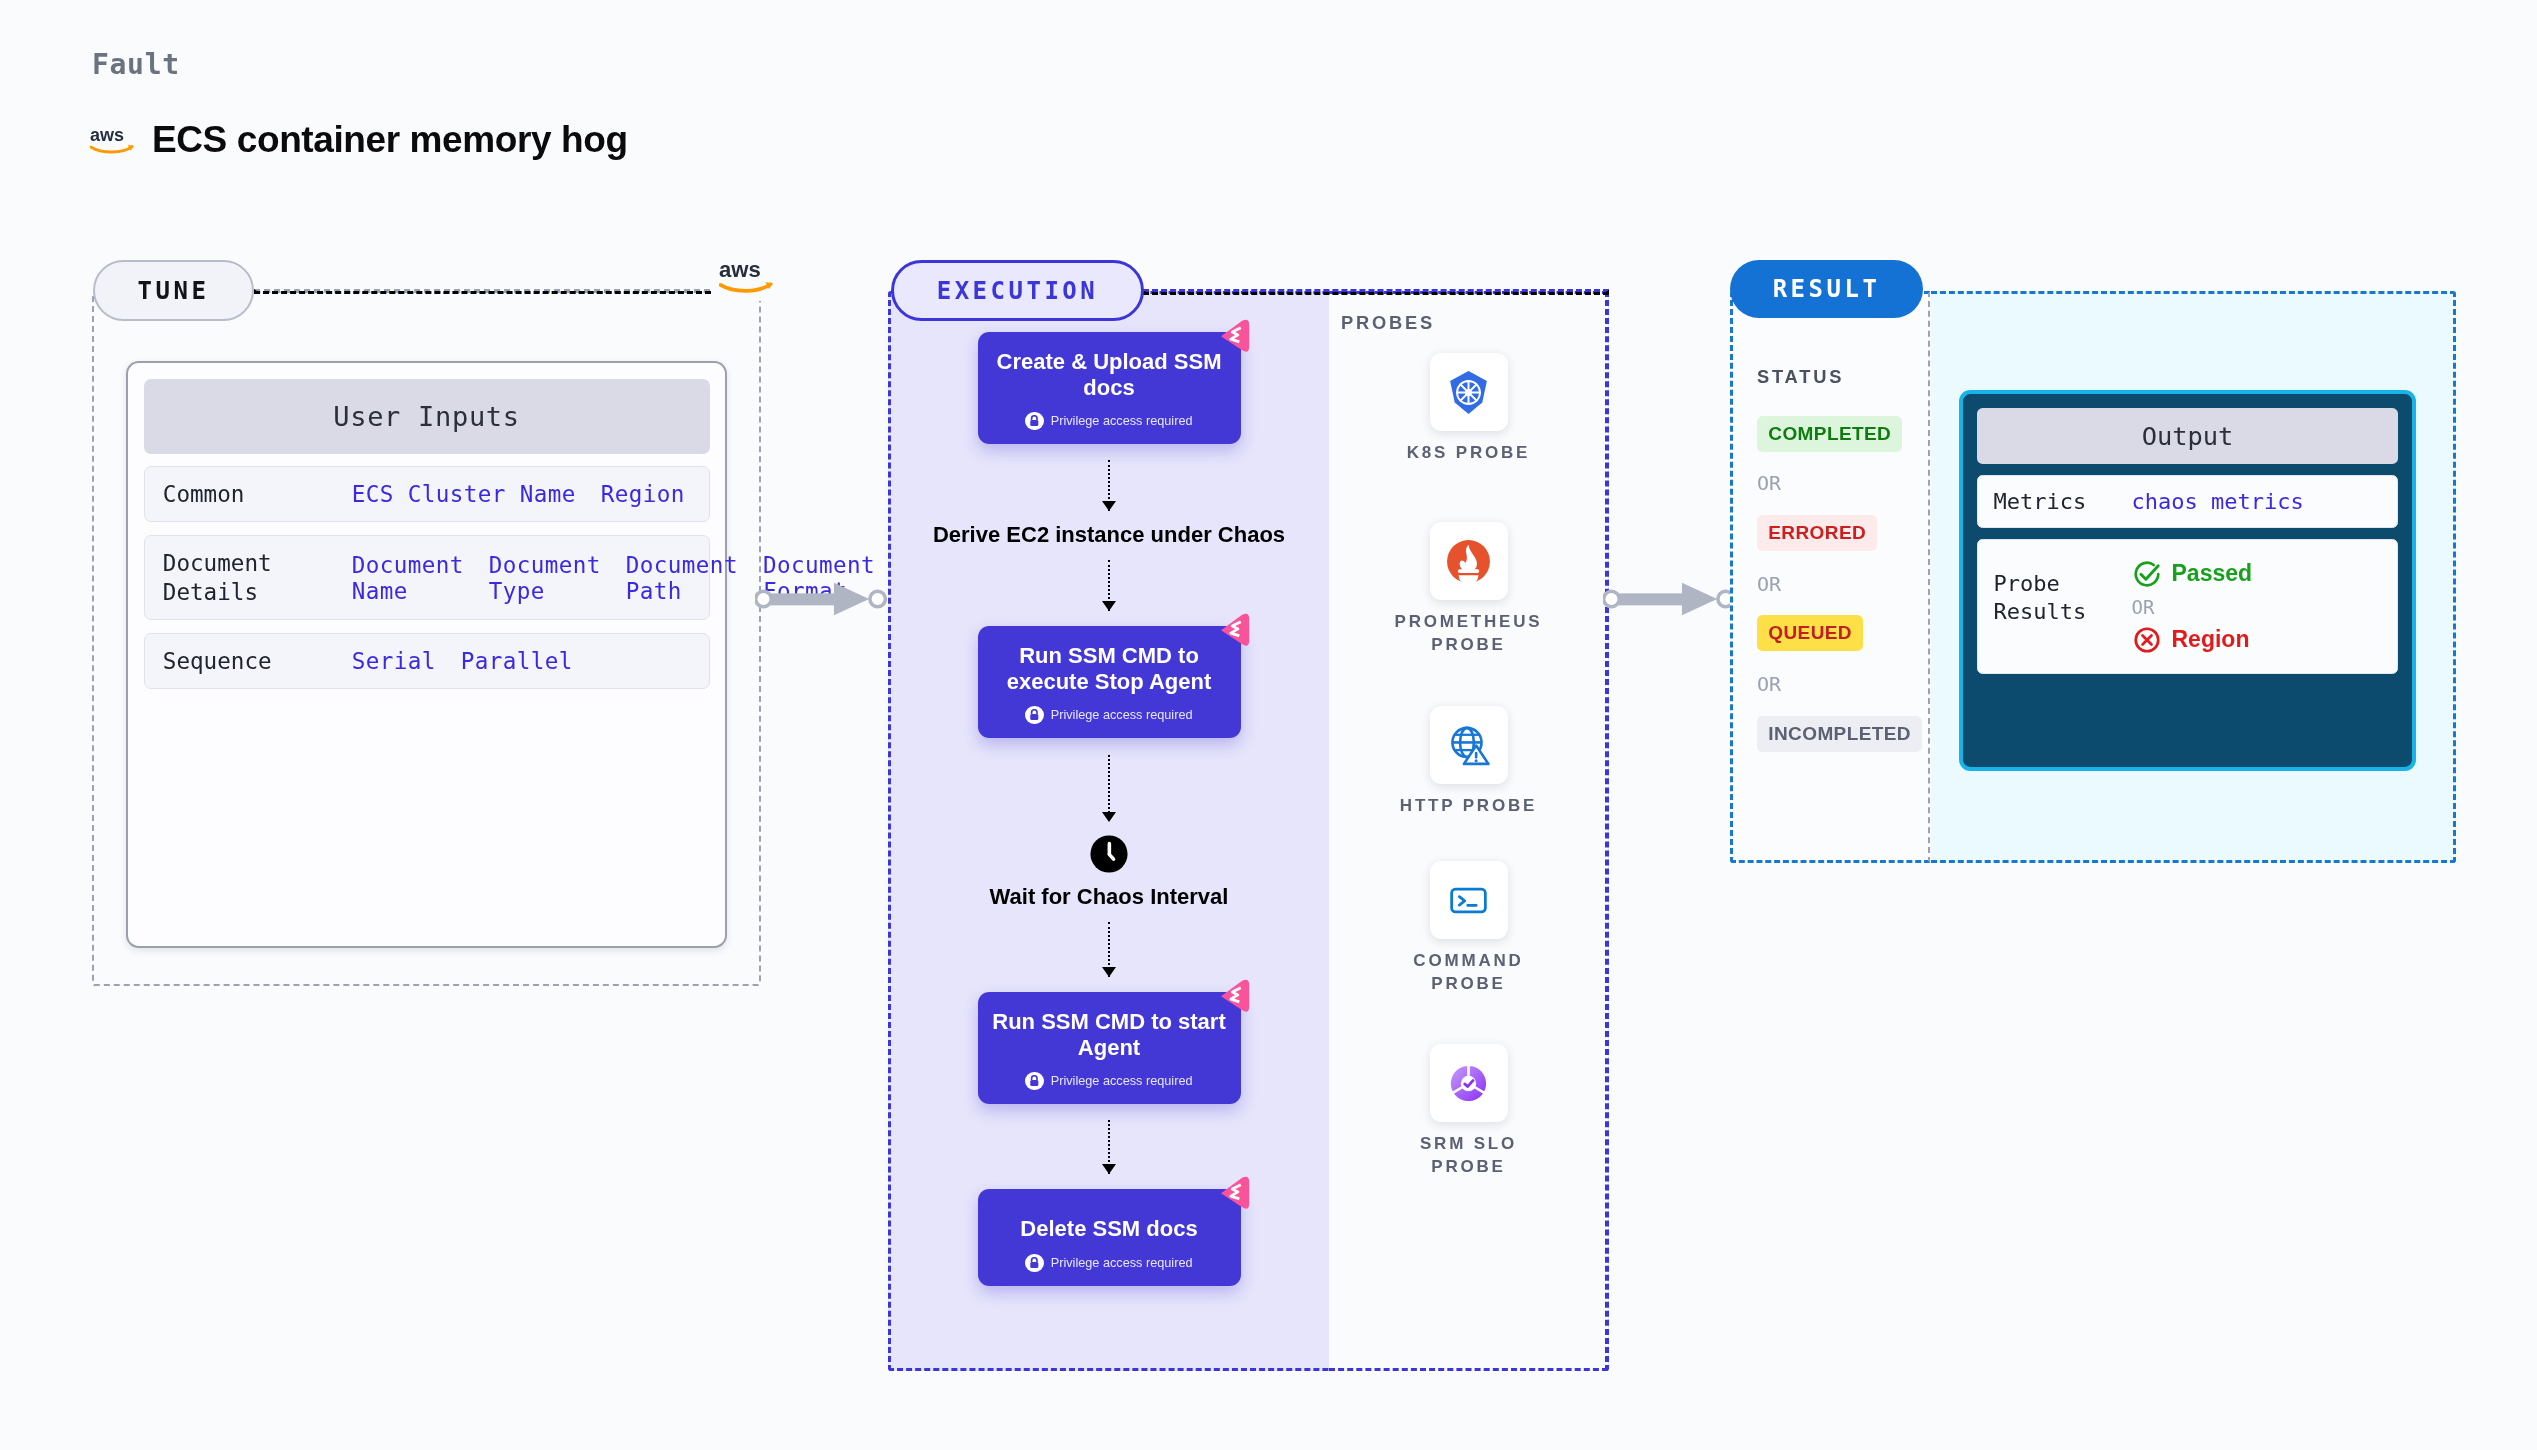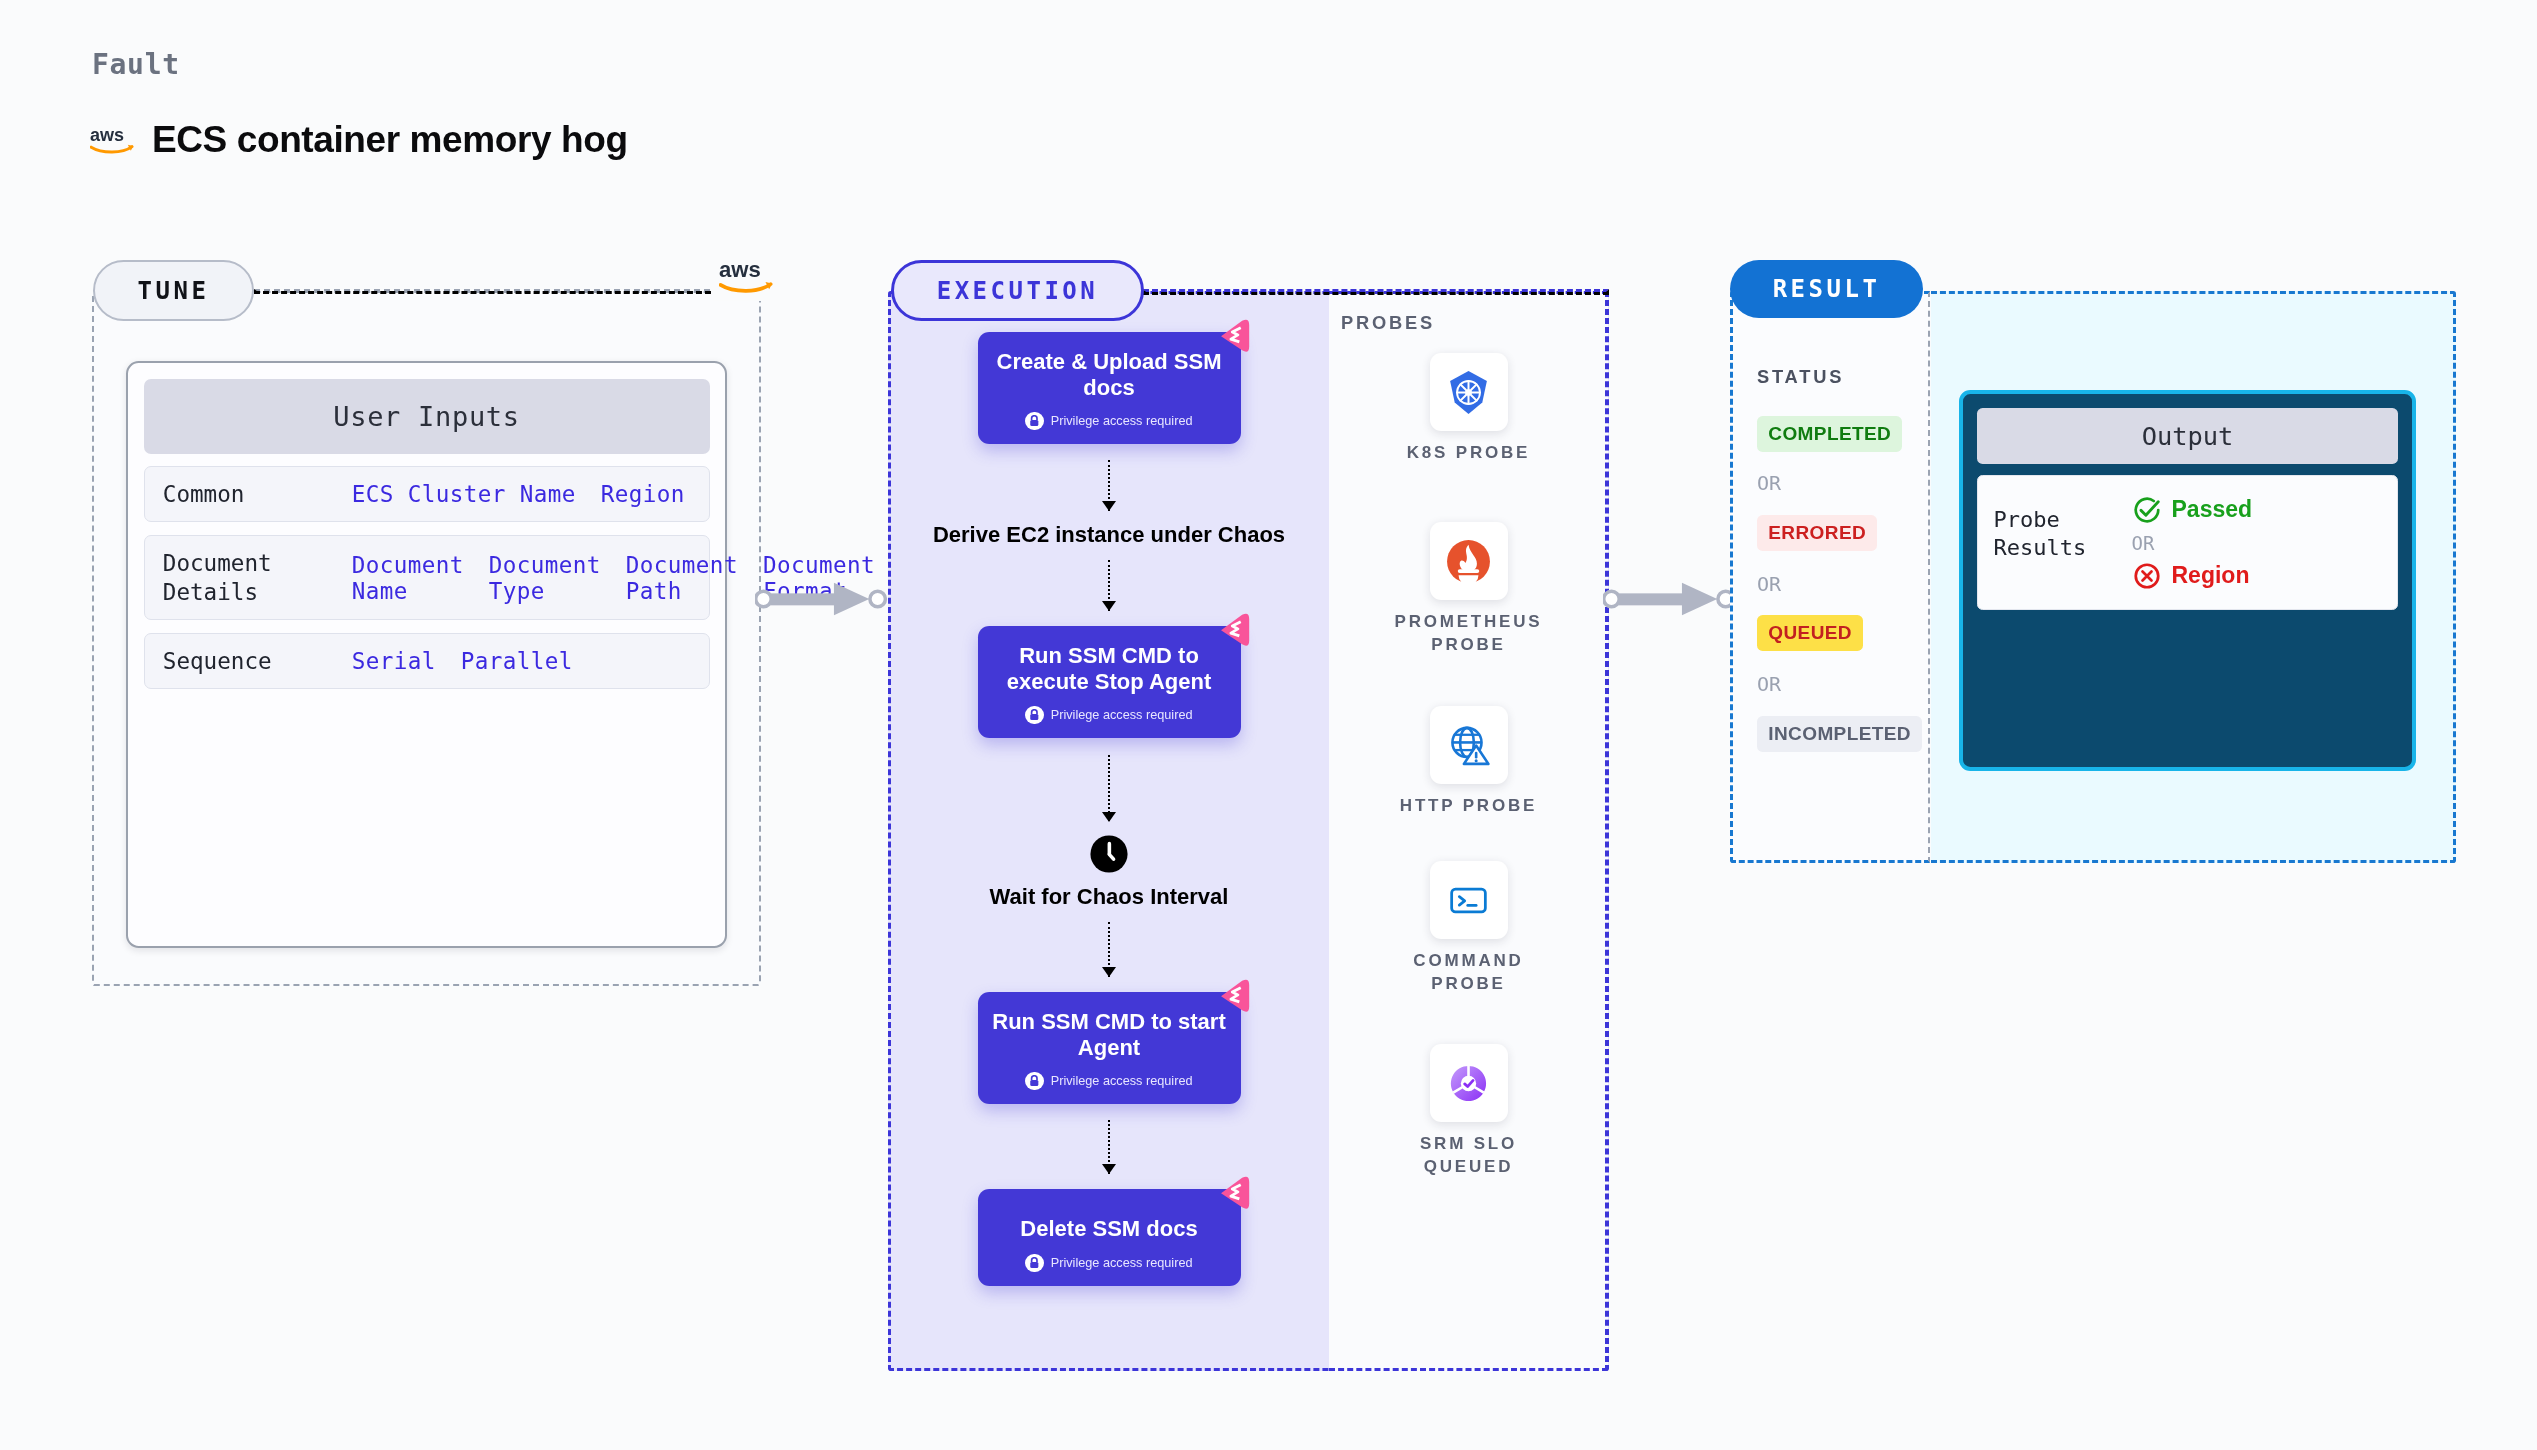--- a/index.html
+++ b/index.html
@@ -475,6 +475,10 @@
   <div class="output-card">
     <div class="out-head">Output</div>
 
+    <div class="out-row">
+      <div class="out-key">Metrics</div>
+      <div class="out-val-mono">chaos metrics</div>
+    </div>
 
     <div class="out-row" style="align-items:flex-start; padding-top:18.3px; padding-bottom:18.3px;">
       <div class="out-key" style="white-space:pre-line; margin-top:11.3px;">Probe

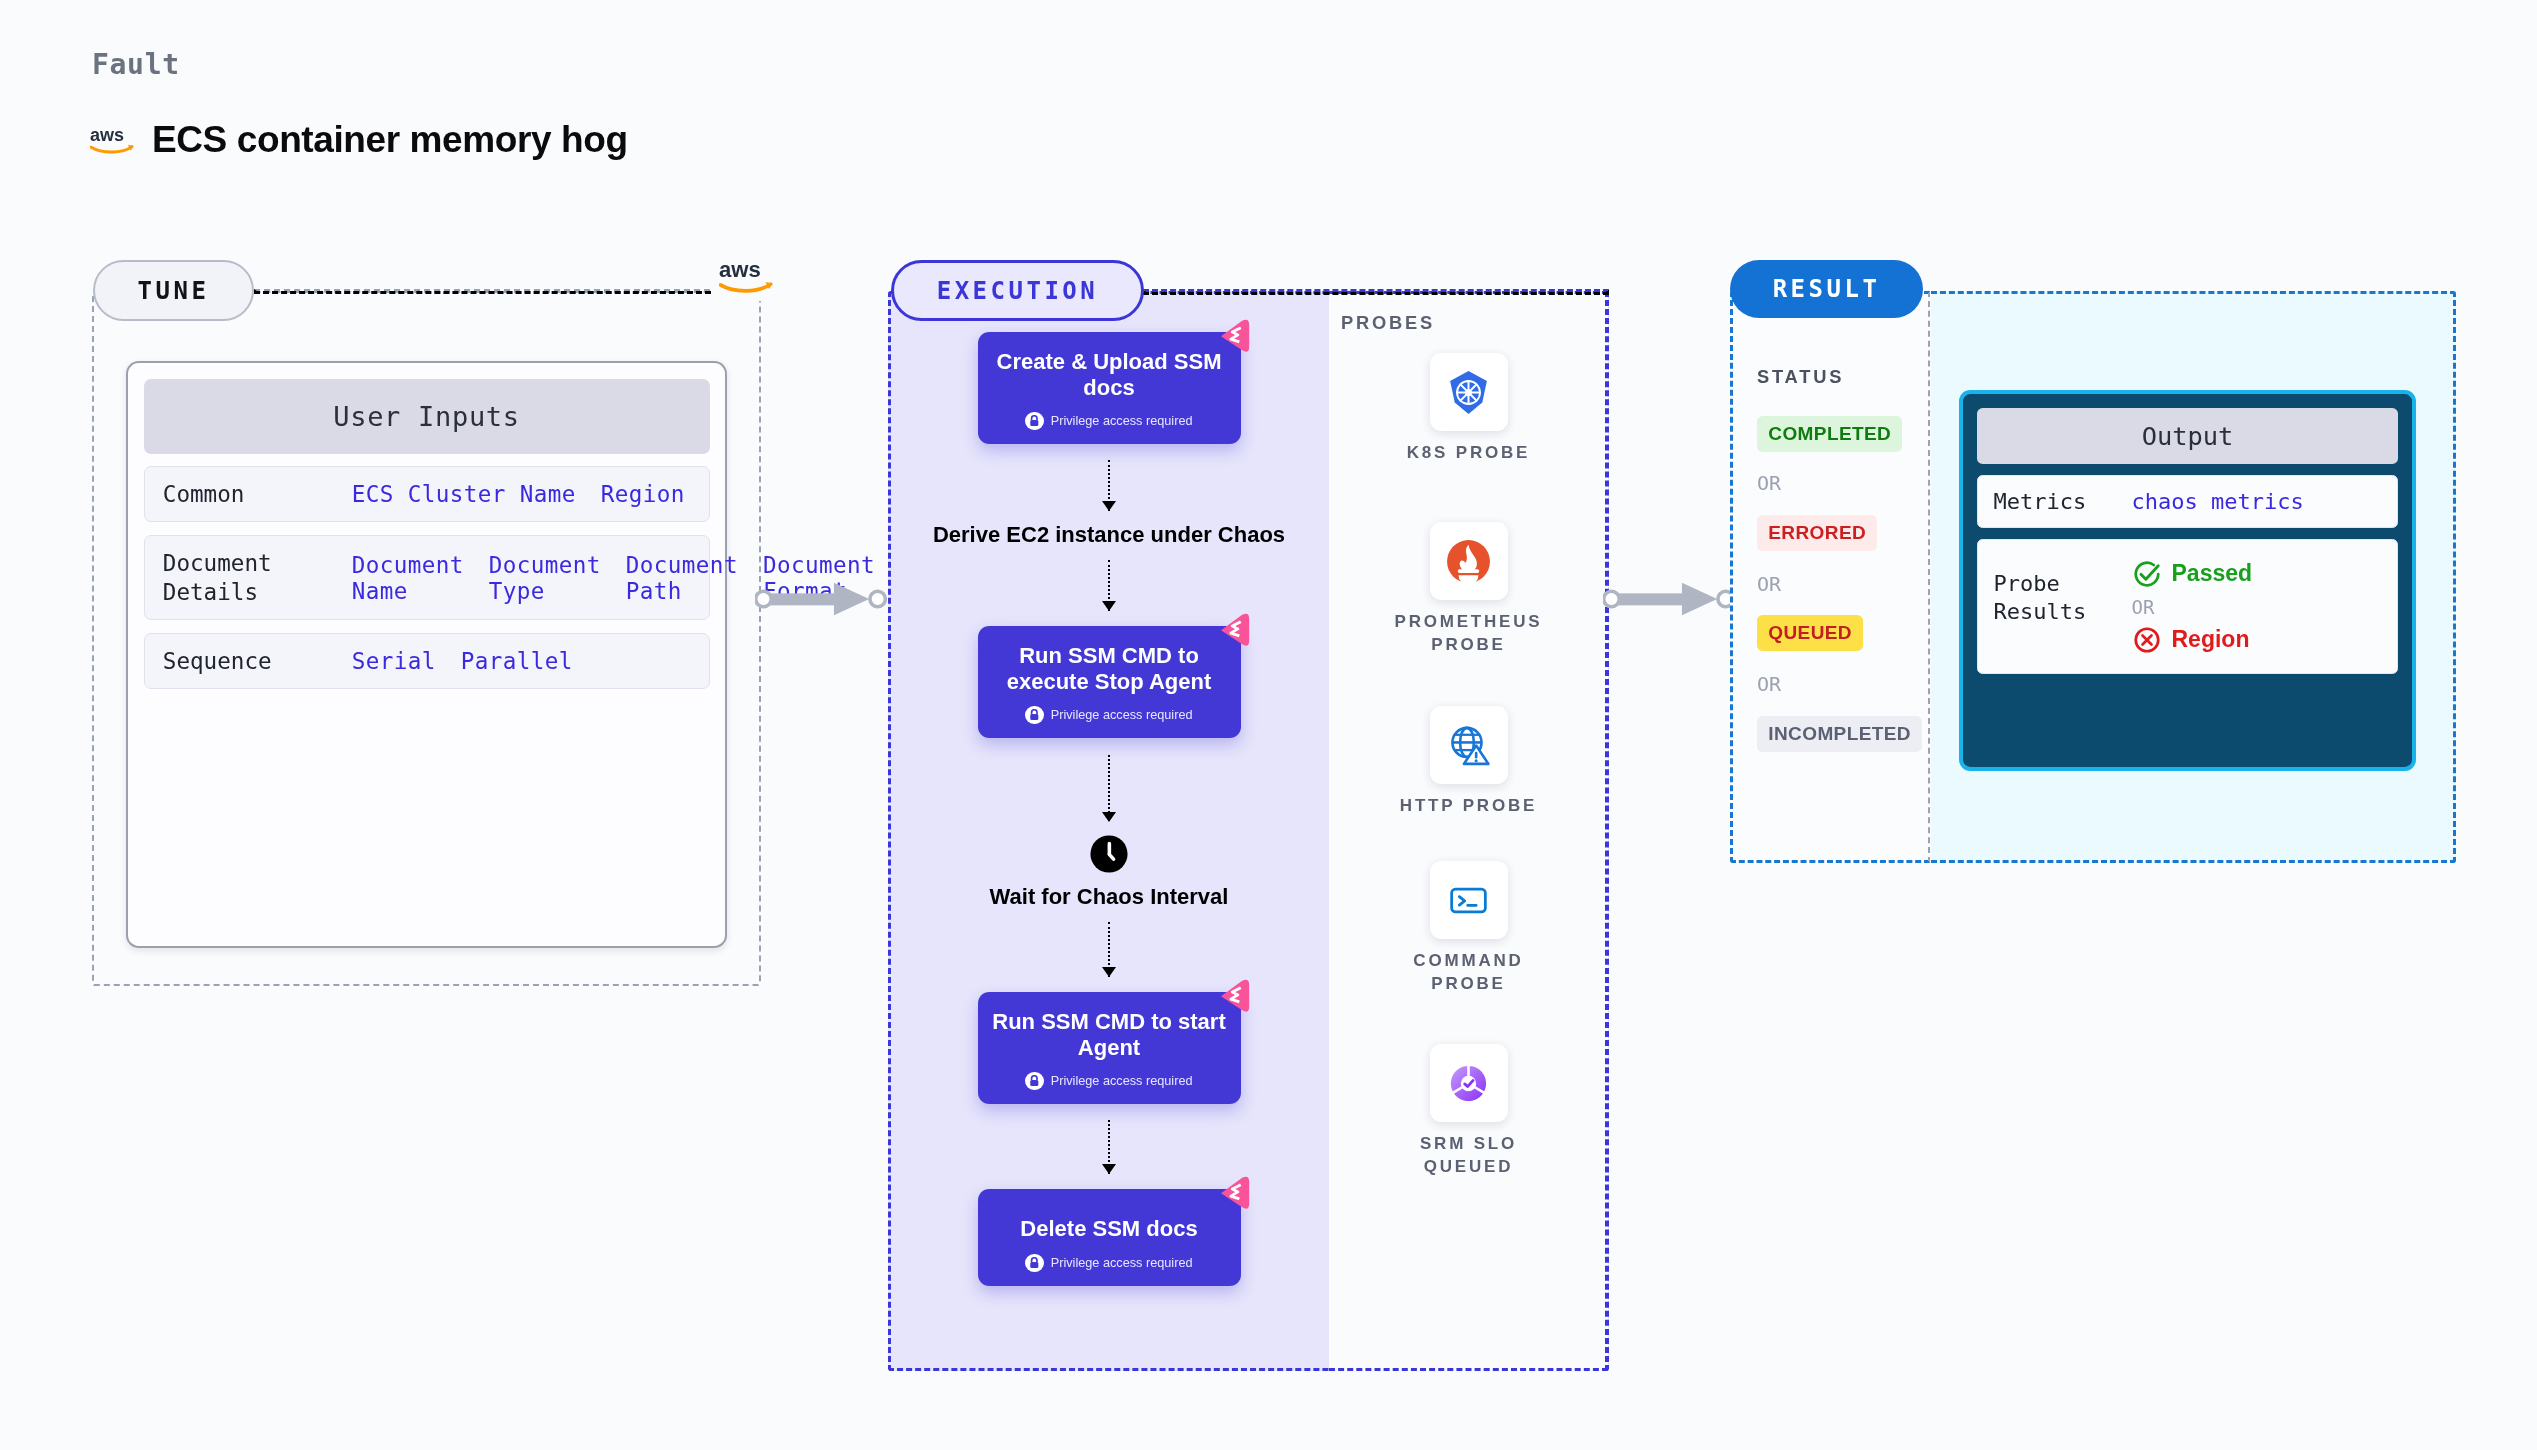--- a/index.html
+++ b/index.html
@@ -449,7 +449,7 @@
       </svg>
     </div>
     <div class="probe-label" style="white-space:pre-line">SRM SLO
-QUEUED</div>
+PROBE</div>
   </div>
 
   <svg class="link-arrow" style="left:1603px; top:577px;" width="141" height="44" viewBox="0 0 200 62">

